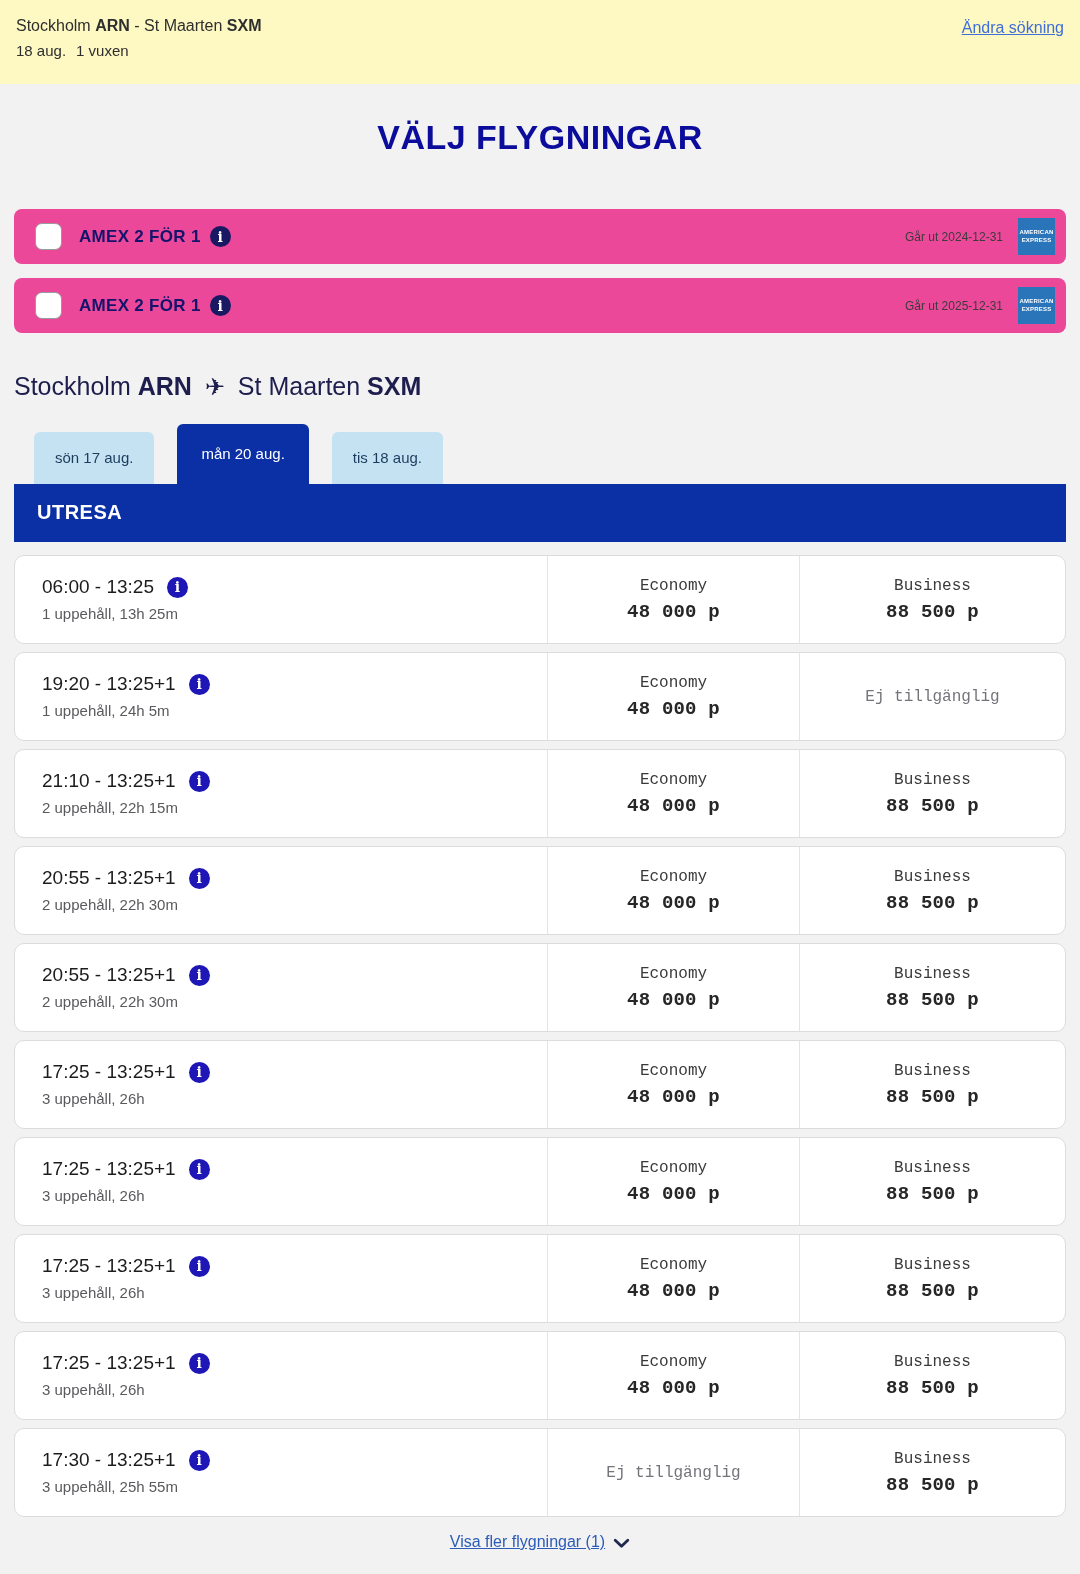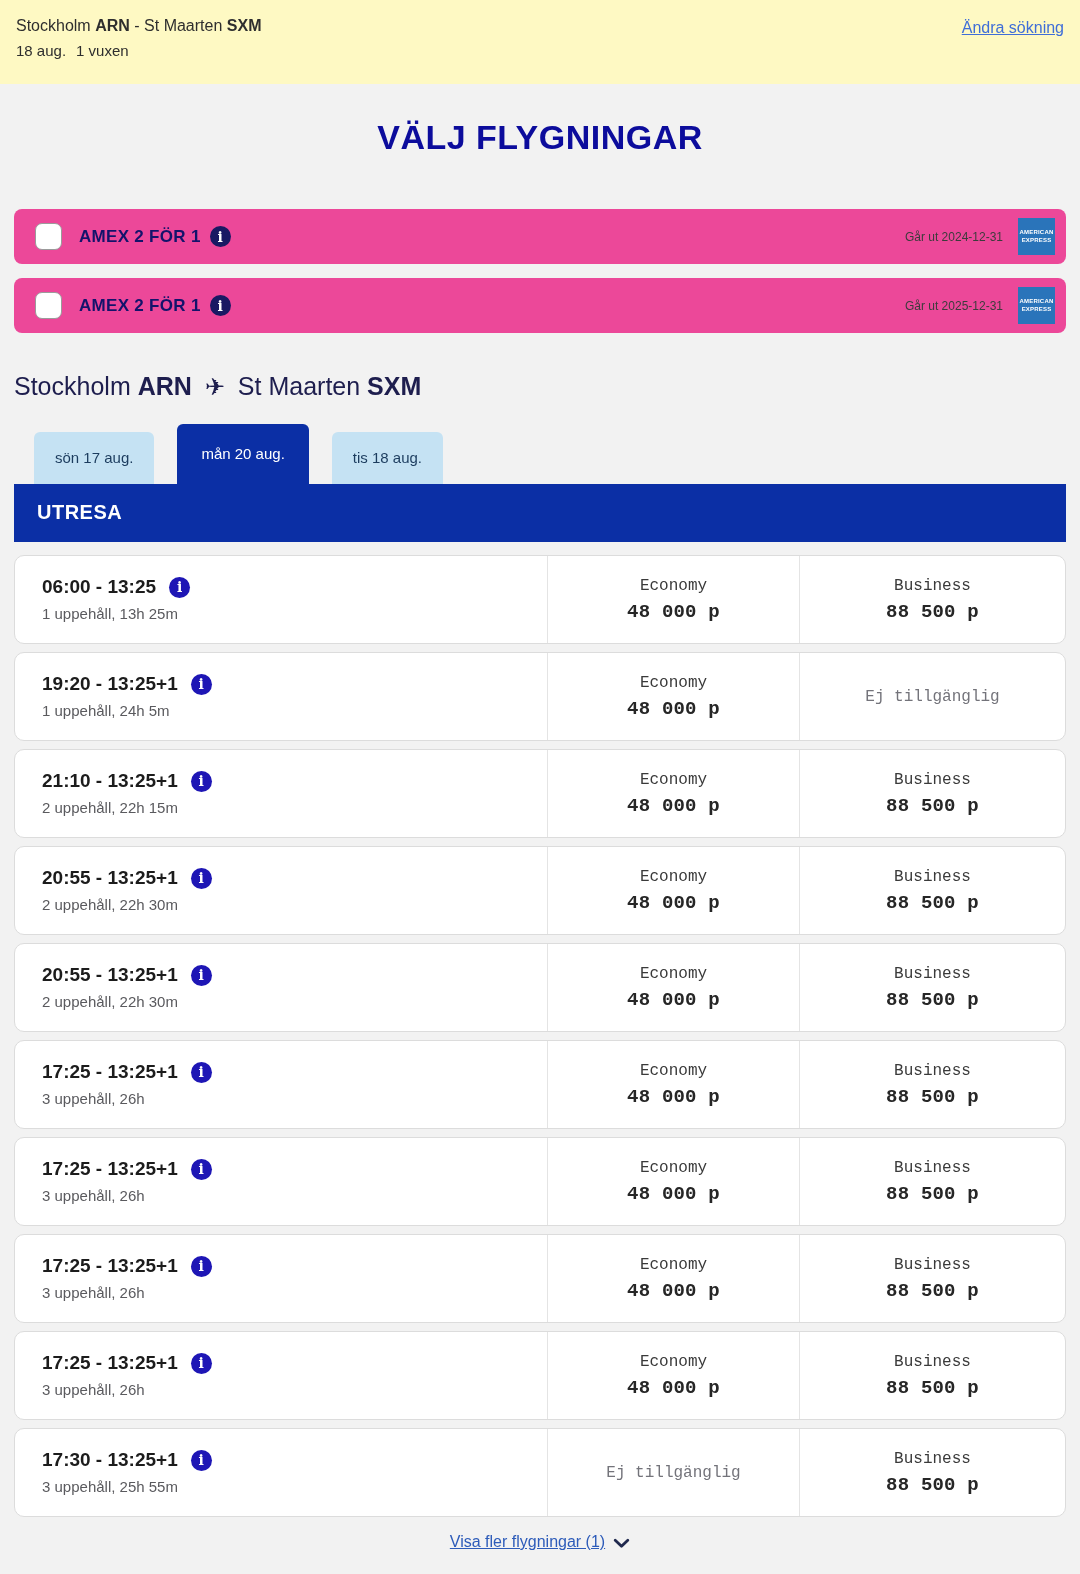--- a/index.html
+++ b/index.html
@@ -161,7 +161,7 @@
     border-right: 1px solid #e4e4e4;
   }
   .time-line { display: flex; align-items: center; }
-  .time { font-size: 19px; font-weight: bold; color: #1c1c1c; }
+  .time { font-size: 19px; font-weight: normal; color: #1c1c1c; }
   .time-line .info-icon { margin-left: 13px; }
   .stops { font-size: 15px; color: #5a5a5e; margin-top: 7px; }
   .col-fare {

